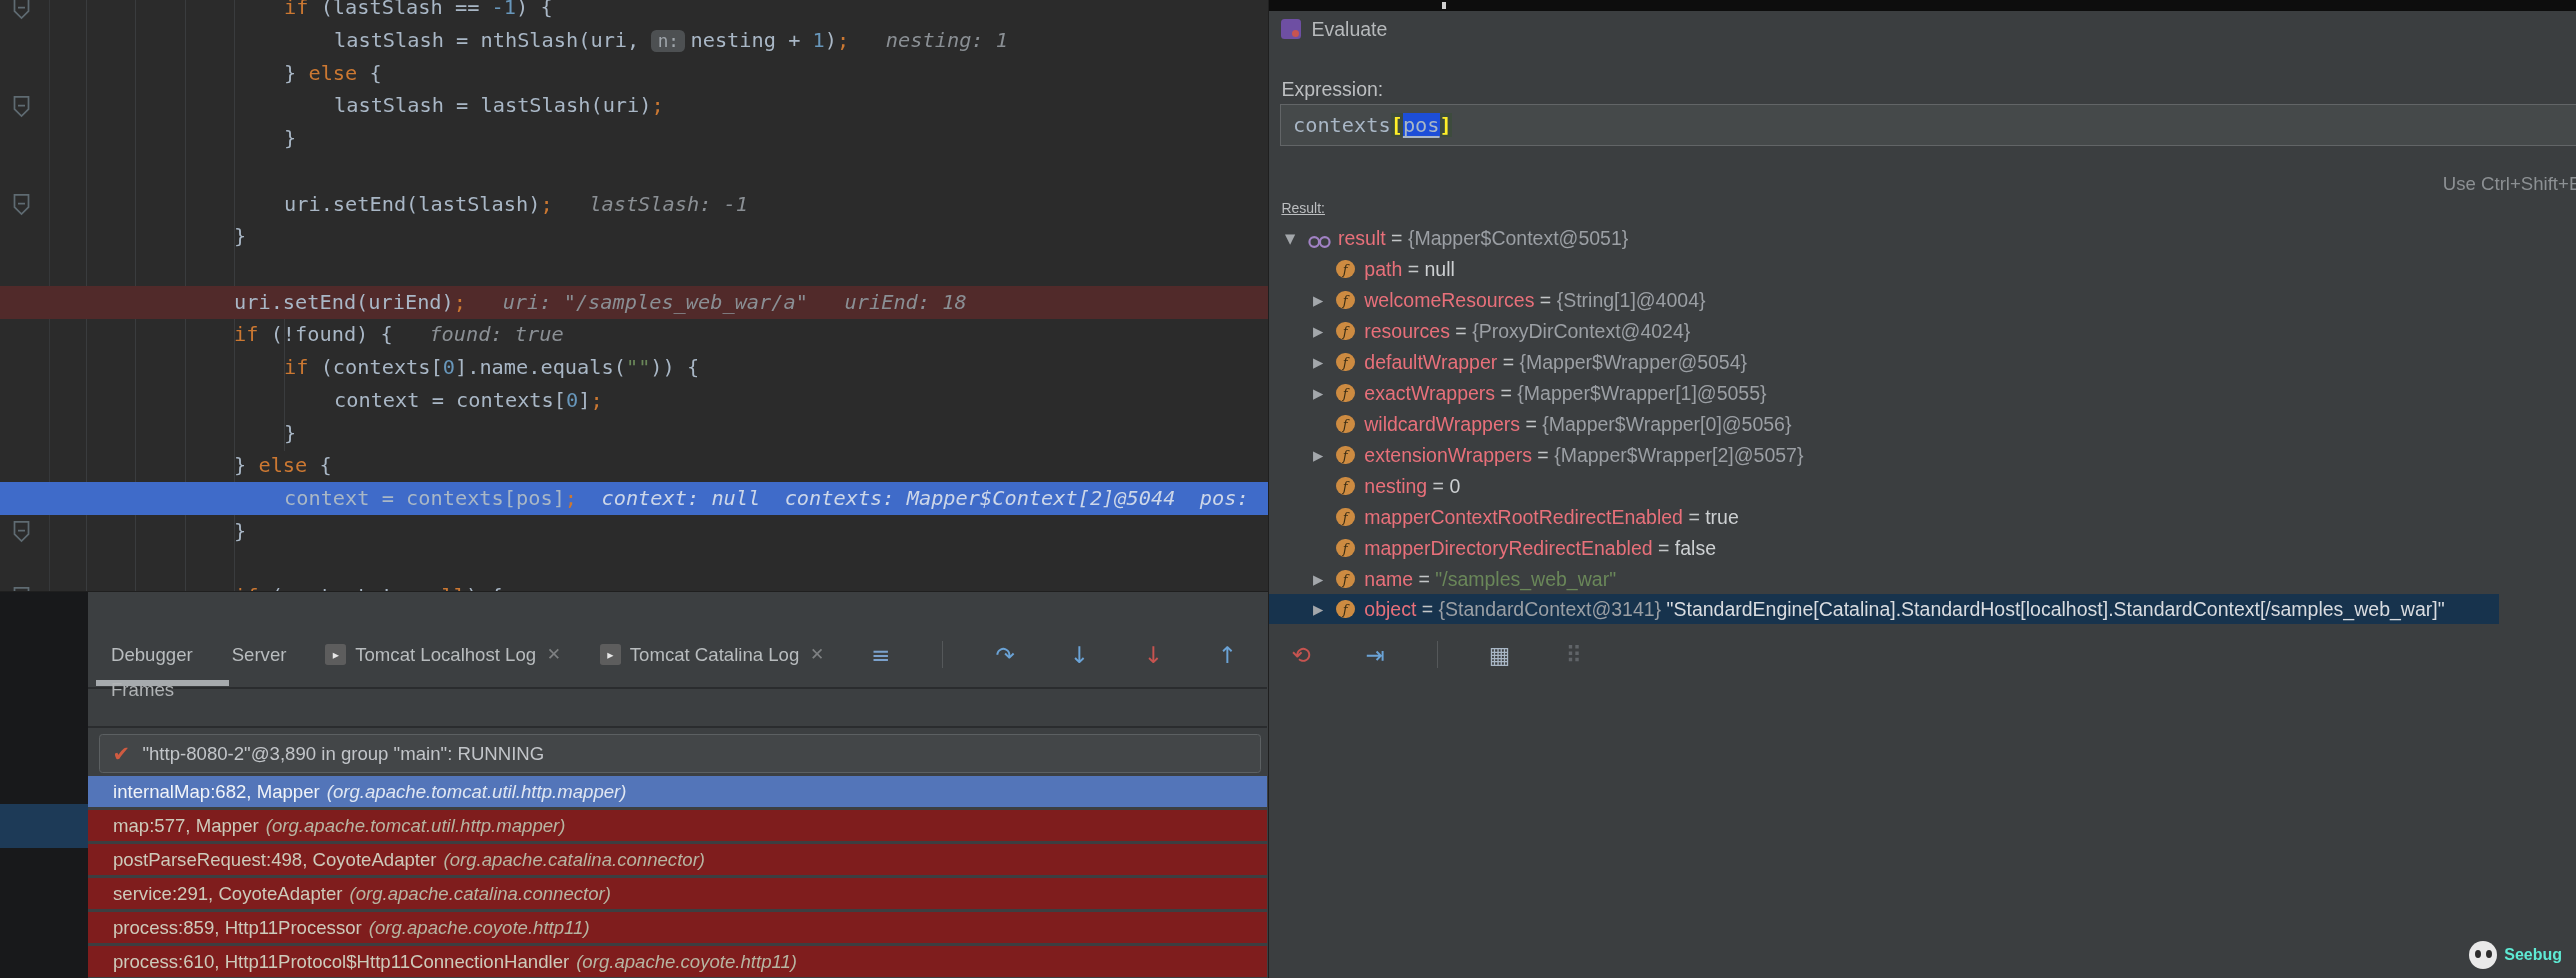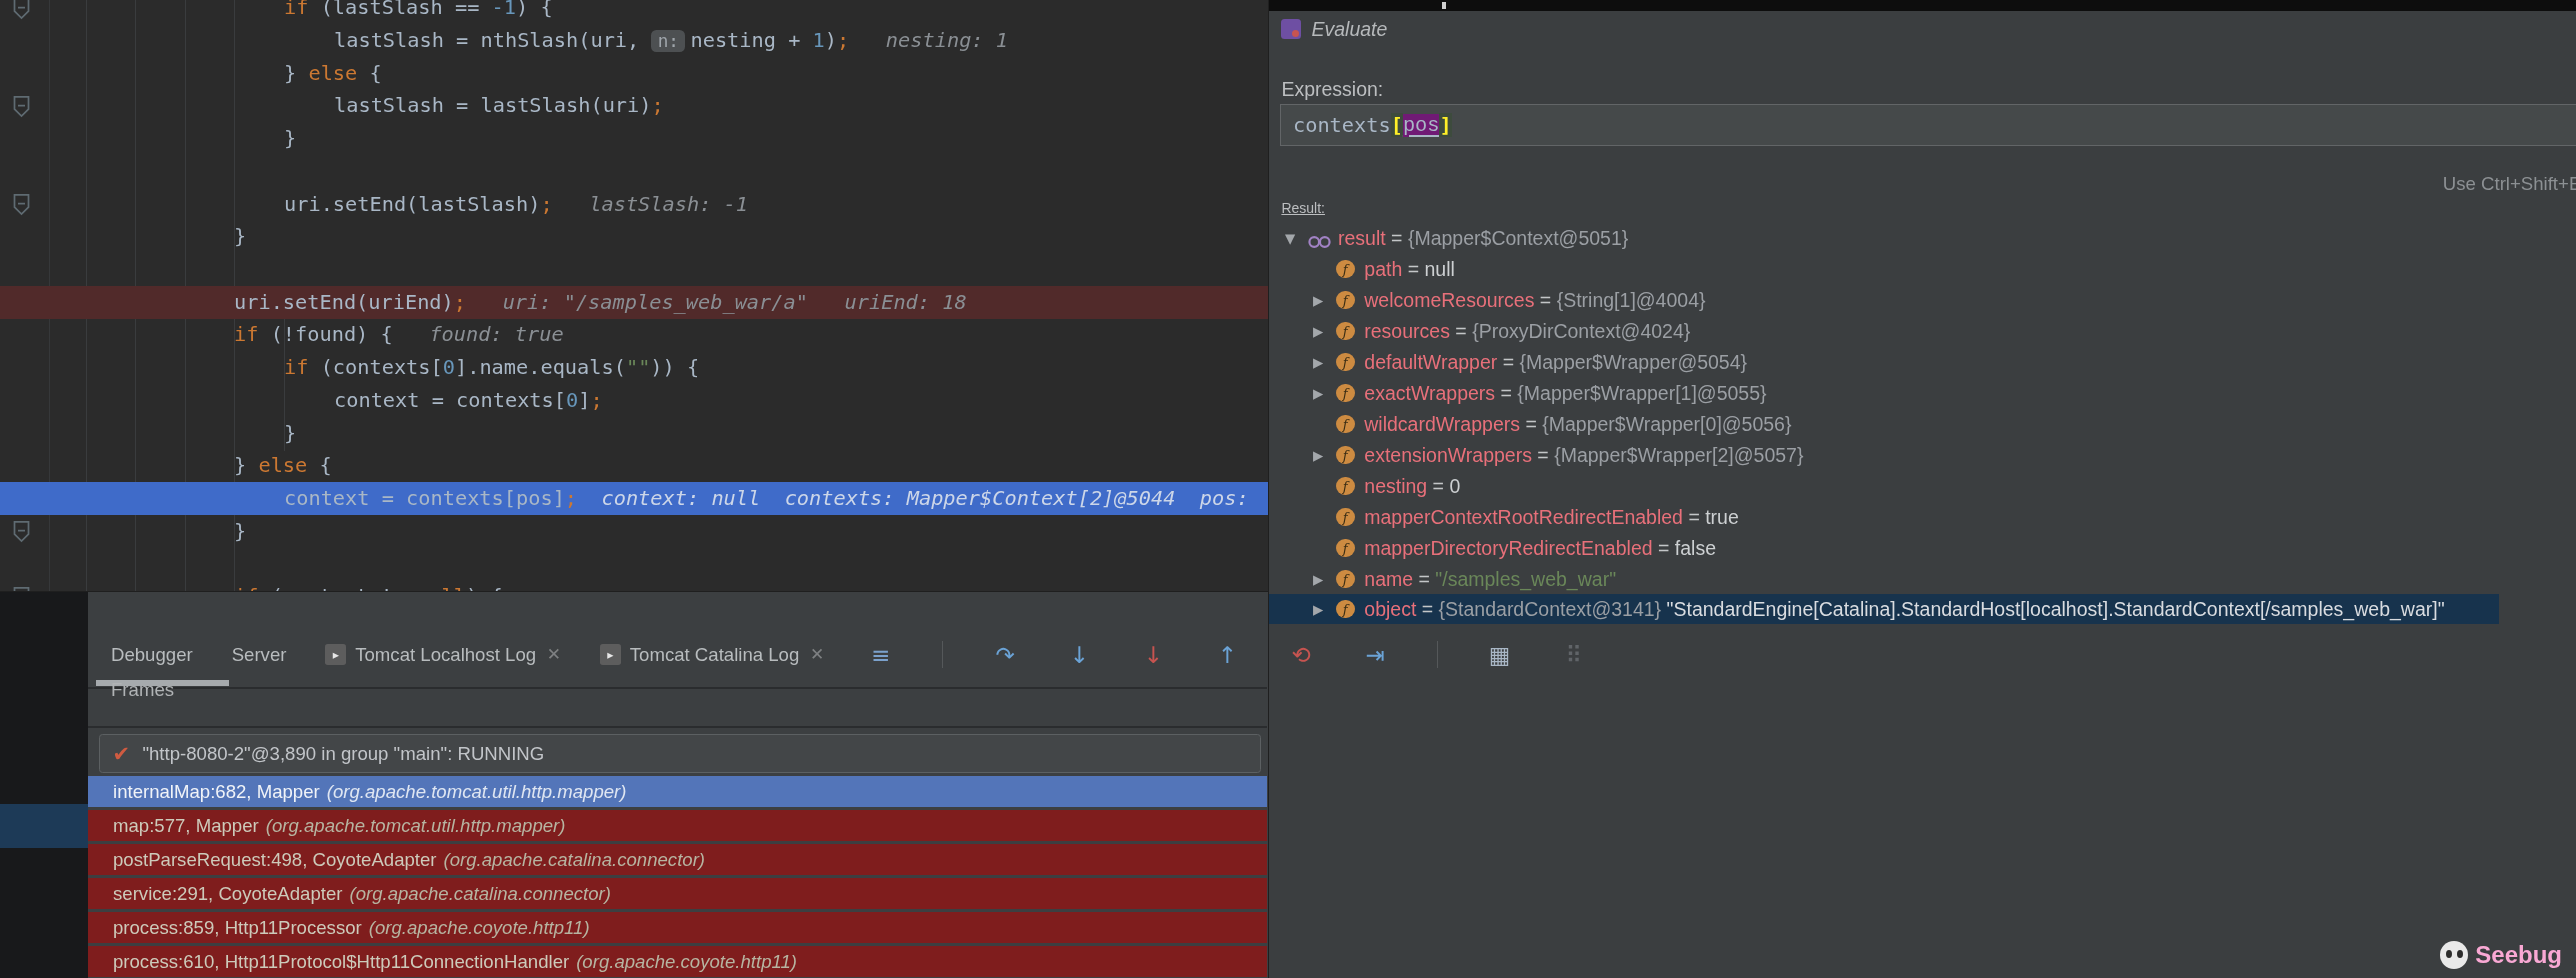--- a/index.html
+++ b/index.html
@@ -58,7 +58,7 @@
   #rp-title-icon{width:19.5px;height:19.5px;border-radius:3.5px;background:#6e4fa3;position:relative;}
   #rp-title-icon::after{content:"";position:absolute;right:1.8px;bottom:1.8px;width:7px;height:7px;
                         border-radius:50%;background:#c75450;}
-  #rp-title-label{color:#b6b9bb;font-size:19.5px;font-style:italic;}
+  #rp-title-label{color:#b6b9bb;font-size:19.5px;}
   #expr-label{position:absolute;left:12.4px;top:78px;color:#bcbec0;font-size:19.5px;}
   #expr-input{position:absolute;left:10.6px;top:104px;right:-3.5px;height:42px;background:#45494a;
               border:0.9px solid #626567;box-sizing:border-box;display:flex;align-items:center;

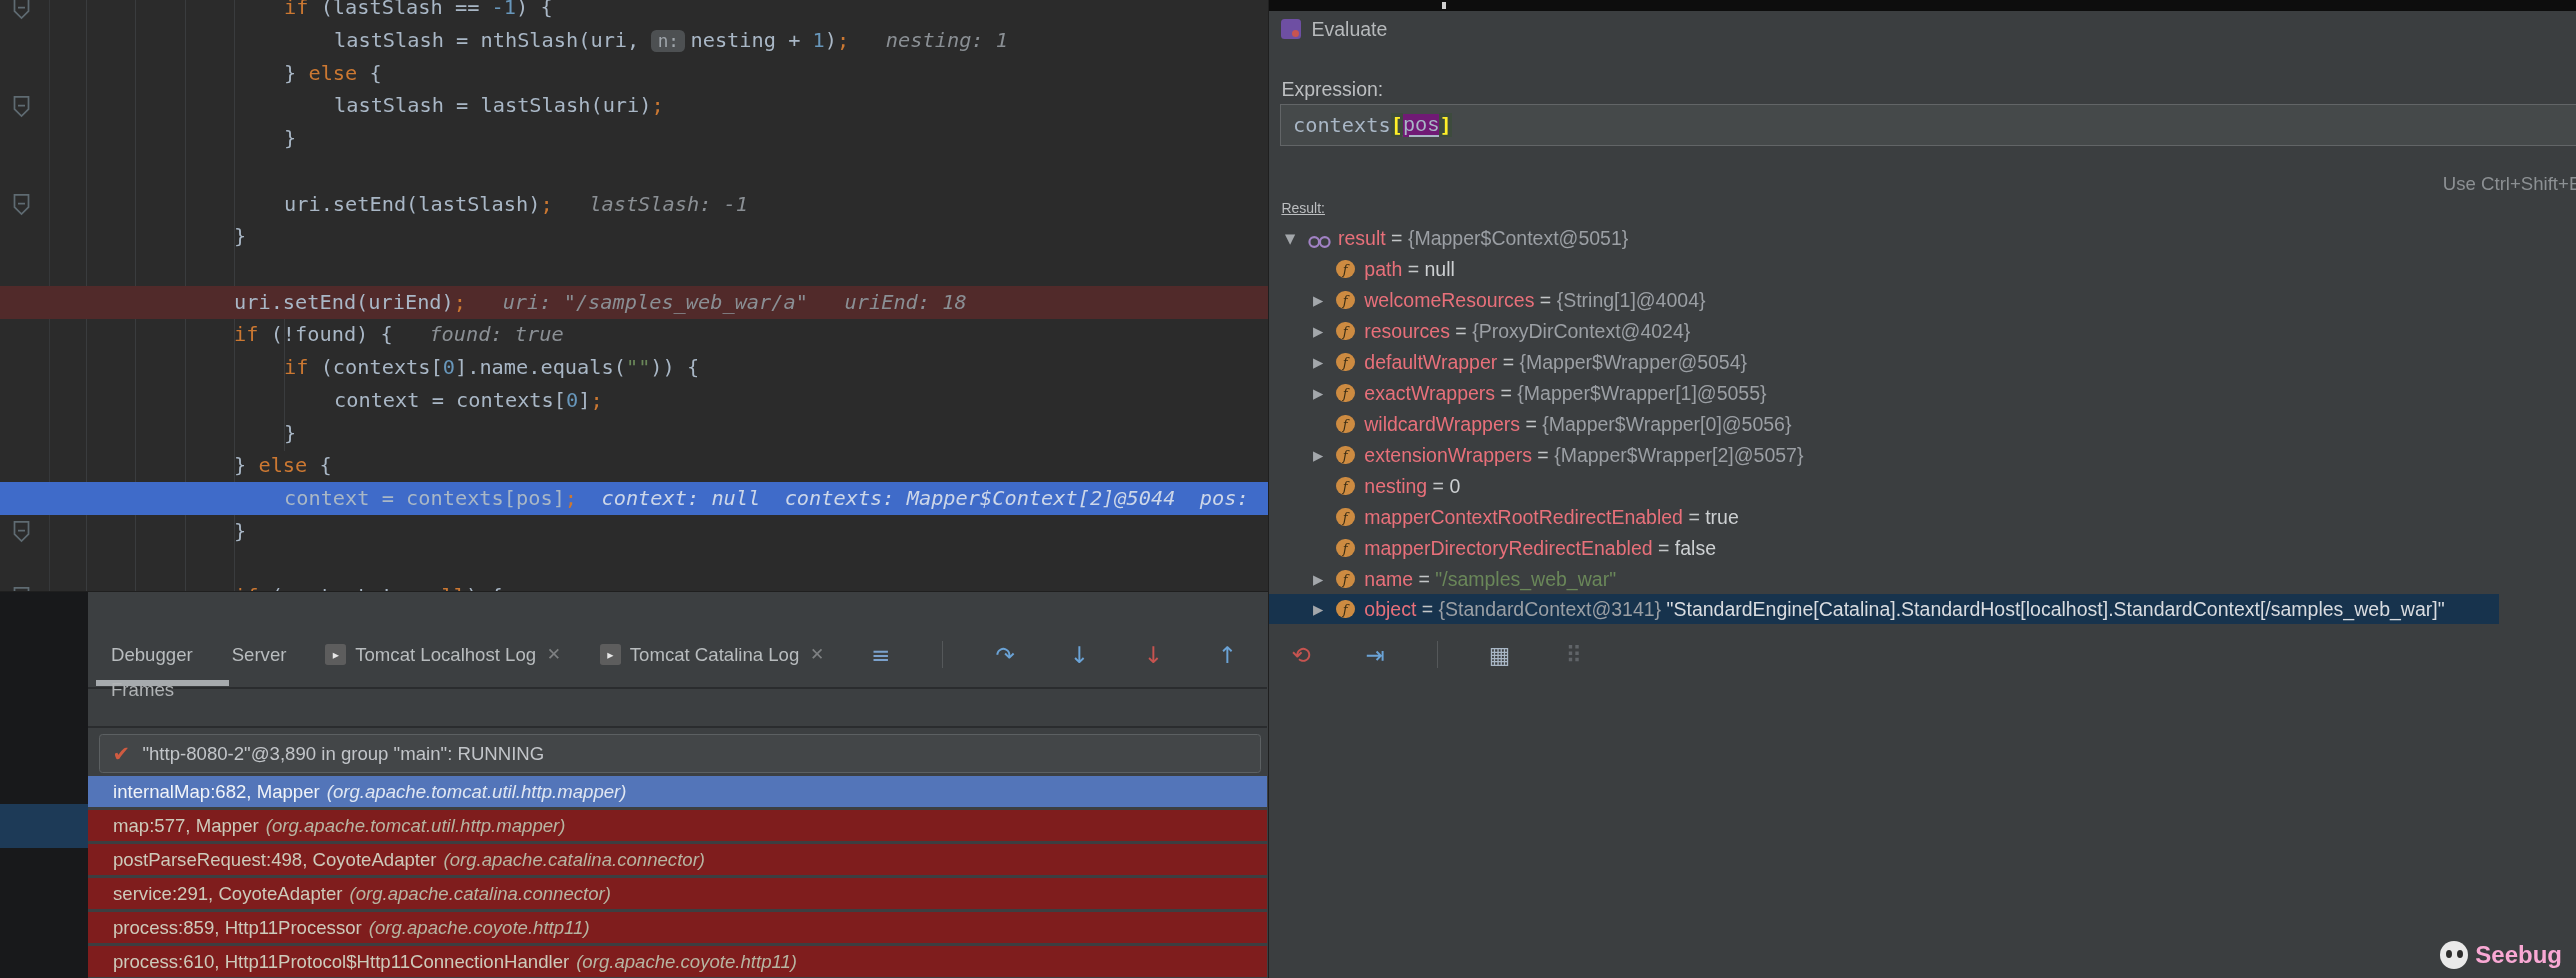--- a/index.html
+++ b/index.html
@@ -65,7 +65,7 @@
               font-family:"DejaVu Sans Mono",monospace;font-size:20.3px;padding-left:12.4px;white-space:pre;}
   .expr-plain{color:#a9b7c6;}
   .expr-brk{color:#ffef28;background:#3d4b3d;font-weight:bold;}
-  .expr-arg{color:#a9b7c6;background:#701a75;text-decoration:underline;text-underline-offset:3.5px;font-family:Liberation Mono, monospace;}
+  .expr-arg{color:#a9b7c6;background:#1d4ed8;text-decoration:underline;text-underline-offset:3.5px;}
   #expr-hint{position:absolute;right:-5.3px;top:173px;color:#8c9093;font-size:18.6px;white-space:nowrap;}
   #result-label{position:absolute;left:12.4px;top:200px;color:#bcbec0;font-size:14px;text-decoration:underline;}
   #result-tree{position:absolute;left:0;top:0;width:1308px;height:978px;}

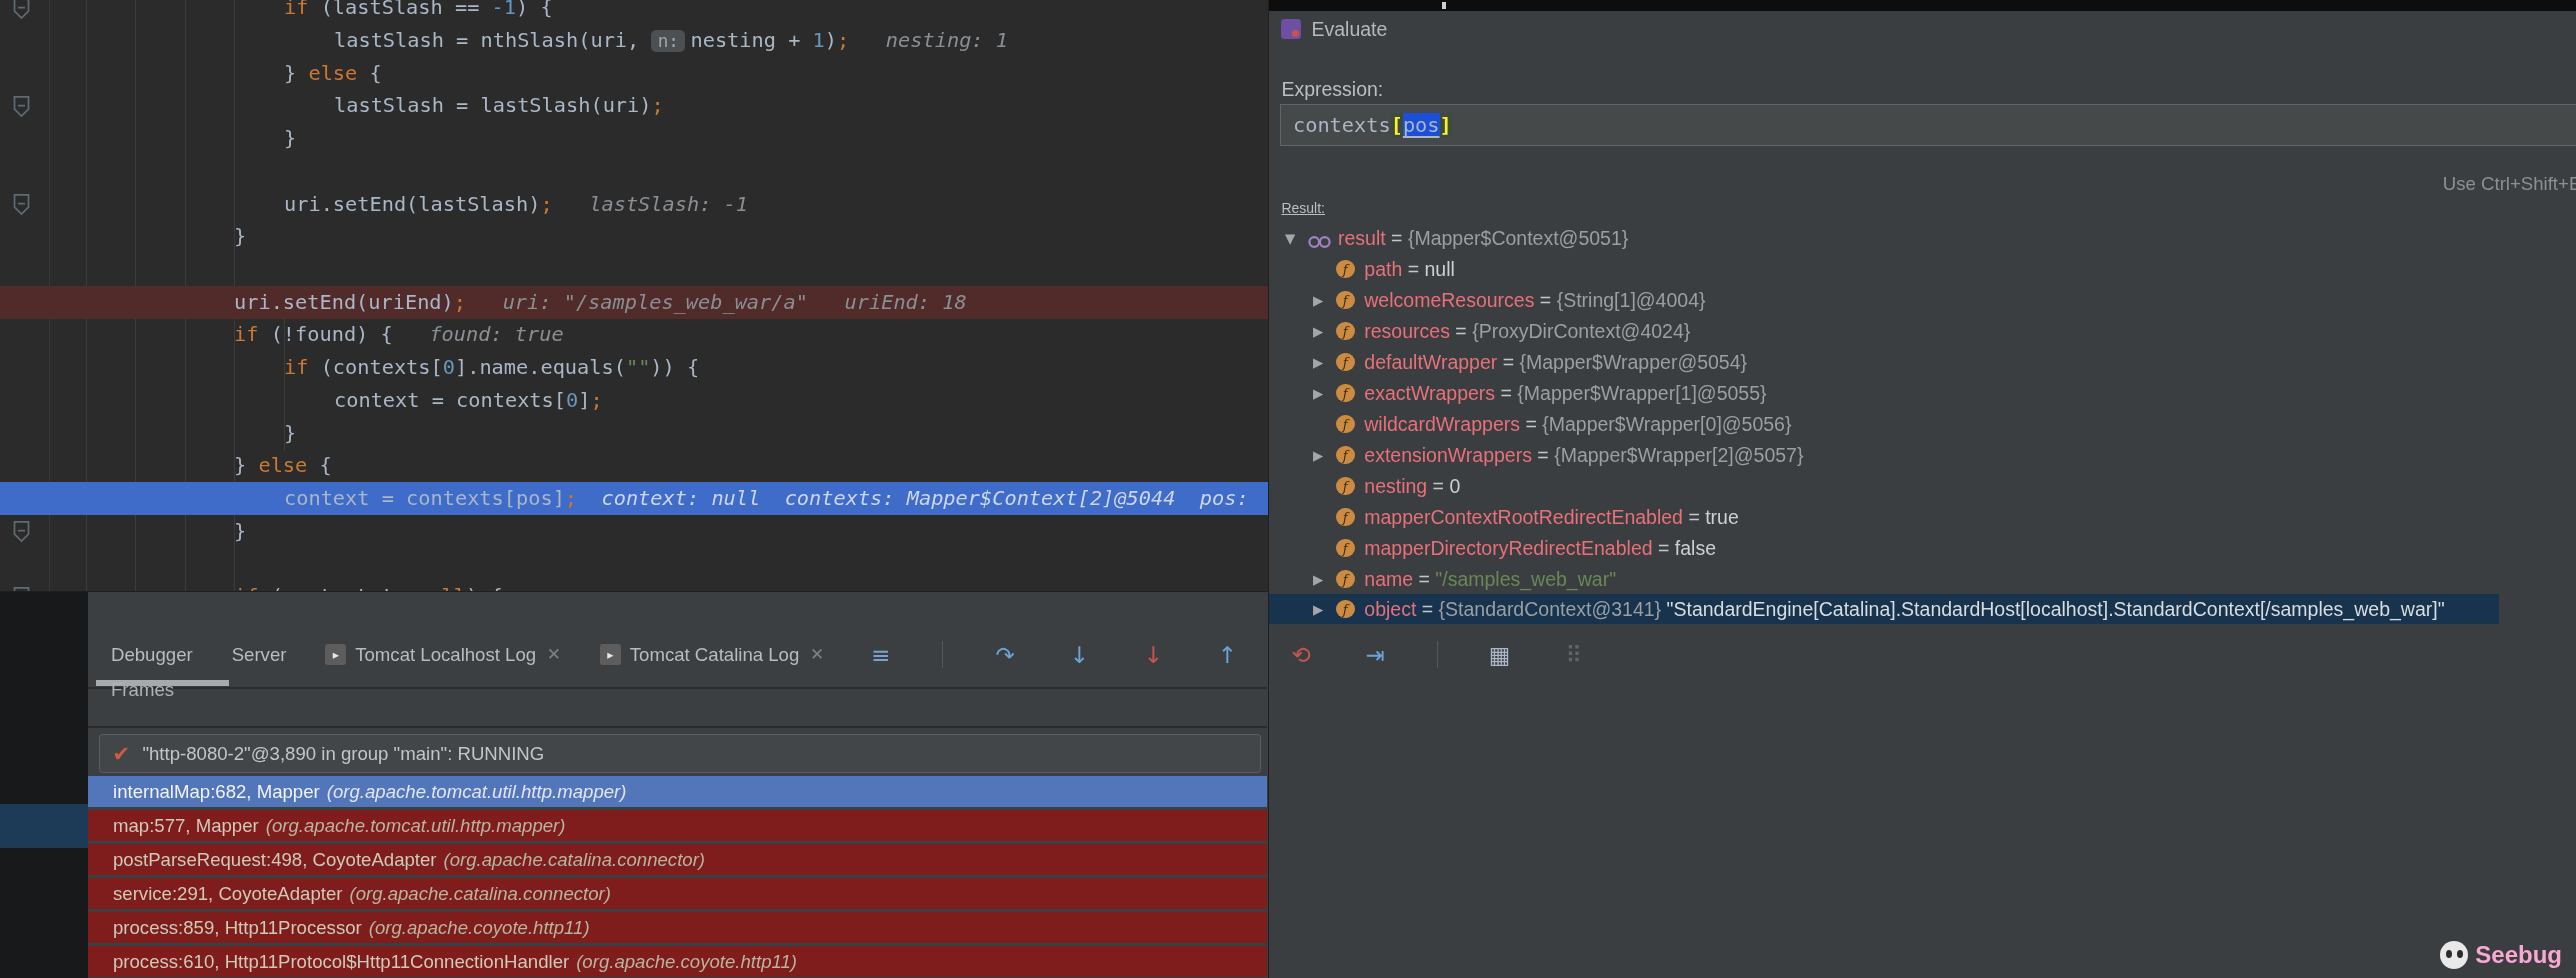--- a/index.html
+++ b/index.html
@@ -88,7 +88,7 @@
   #wm-circle::before,#wm-circle::after{content:"";position:absolute;top:8.8px;width:6.2px;height:8px;
         border-radius:50%;background:#2c2c2c;}
   #wm-circle::before{left:5.3px;} #wm-circle::after{right:5.3px;}
-  #wm-text{color:#f9a8d4;font-size:24px;font-weight:bold;}
+  #wm-text{color:#5eead4;font-size:16px;font-weight:bold;}
 </style>
 </head>
 <body>

